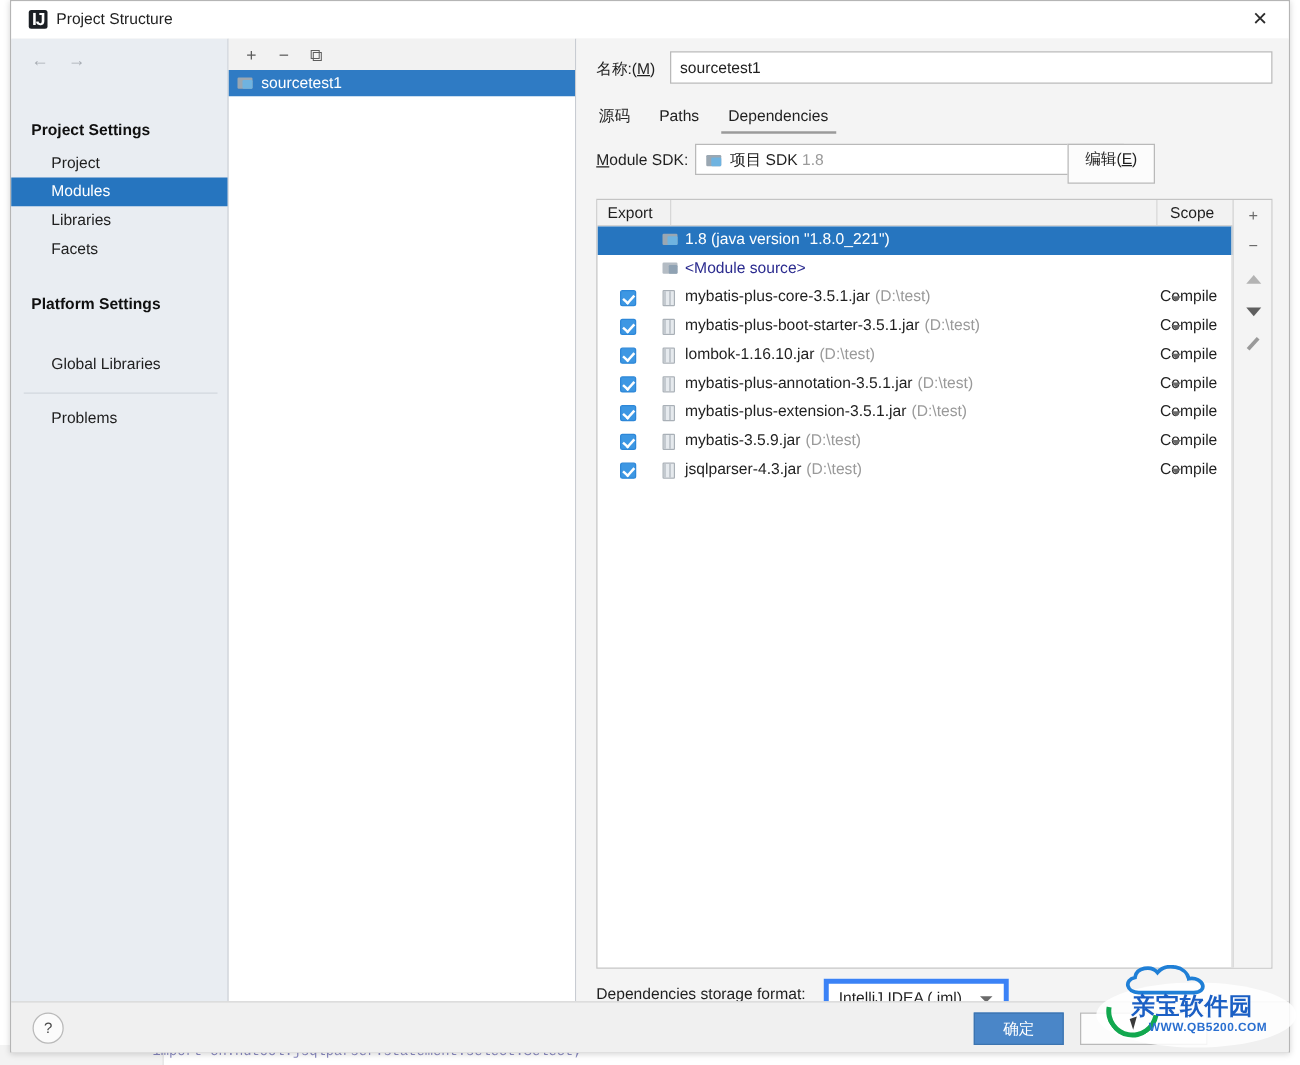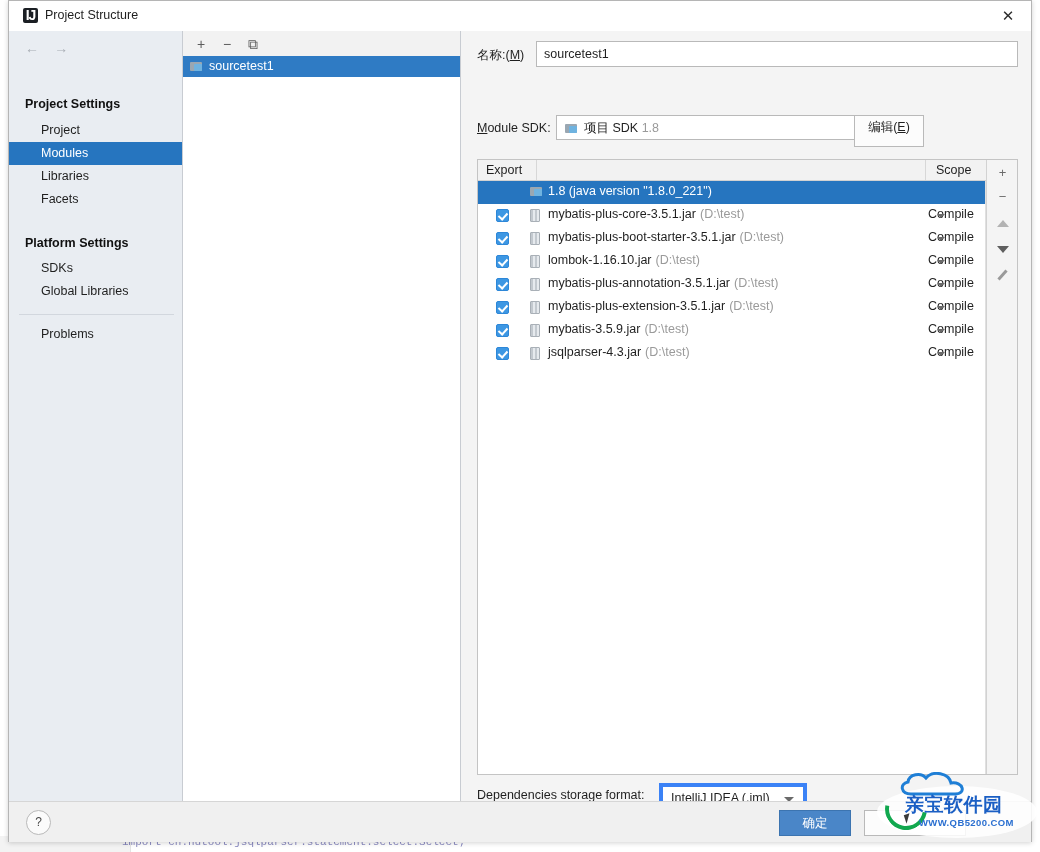--- a/index.html
+++ b/index.html
@@ -727,6 +727,11 @@
         <input class="name-input" type="text" value="sourcetest1" style="">
       </div>
 
+      <div class="tabs">
+        <span class="tab">源码</span>
+        <span class="tab">Paths</span>
+        <span class="tab active">Dependencies</span>
+      </div>
 
       <div class="sdk-row">
         <div class="sdk-label"><u>M</u>odule SDK:</div>

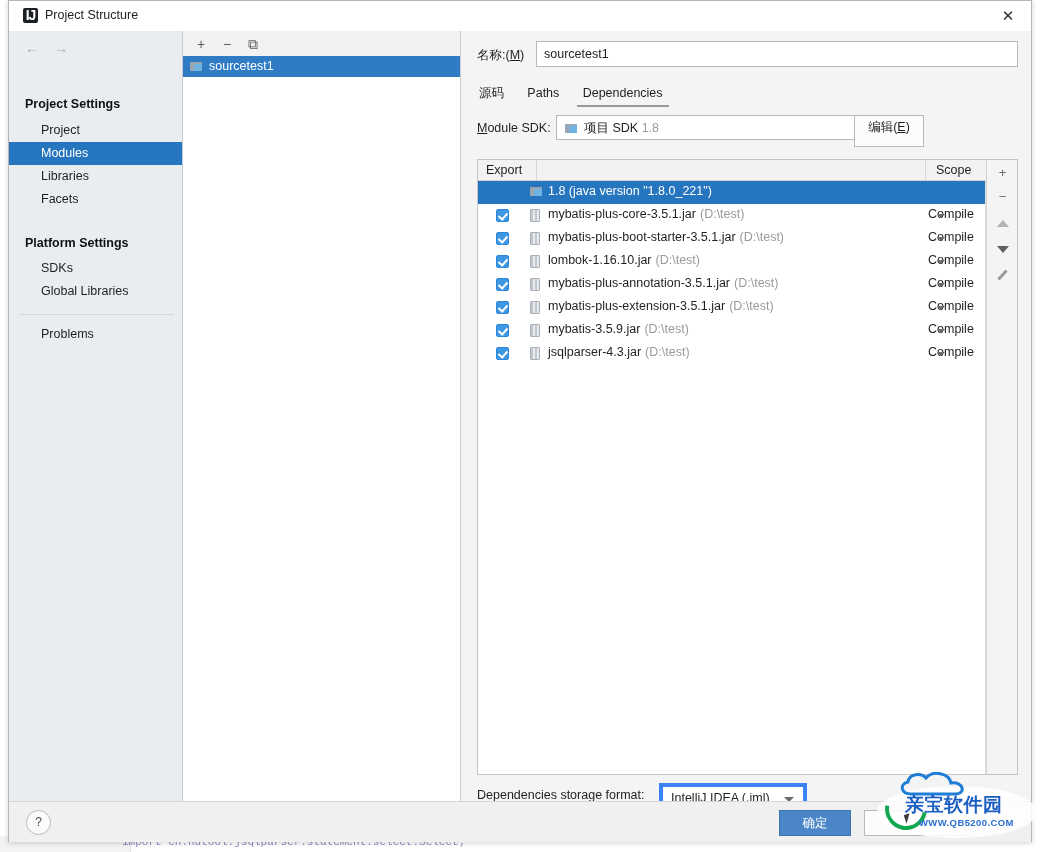--- a/index.html
+++ b/index.html
@@ -759,6 +759,10 @@
             <span class="rname">1.8 (java version "1.8.0_221")</span>
           </div>
 
+          <div class="dep-row">
+            <span class="ricon"><span class="modsrc-ico"></span></span>
+            <span class="modsrc">&lt;Module source&gt;</span>
+          </div>
 
           <div class="dep-row">
             <span class="cb"></span>

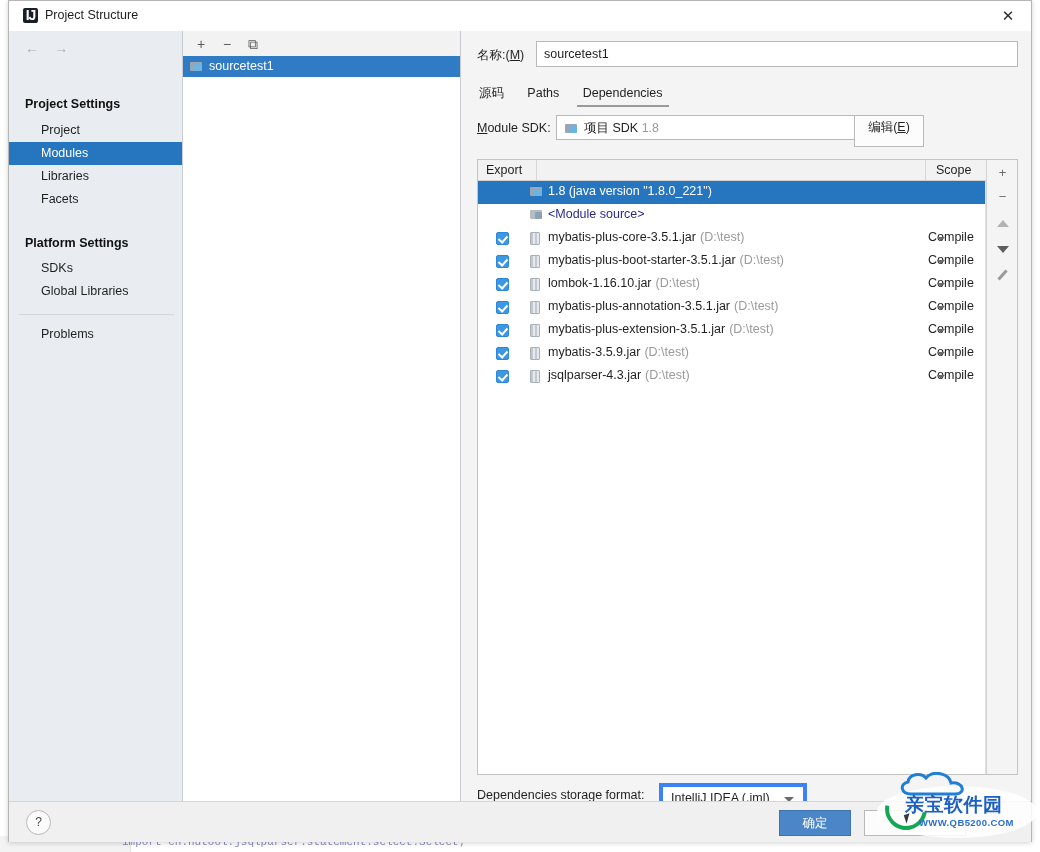--- a/index.html
+++ b/index.html
@@ -702,7 +702,6 @@
       <div class="sb-item" style="top:157px">Facets</div>
 
       <div class="sb-group" style="top:205px">Platform Settings</div>
-      <div class="sb-item" style="top:226px">SDKs</div>
       <div class="sb-item" style="top:249px">Global Libraries</div>
 
       <div class="sb-sep" style="top:283px"></div>

